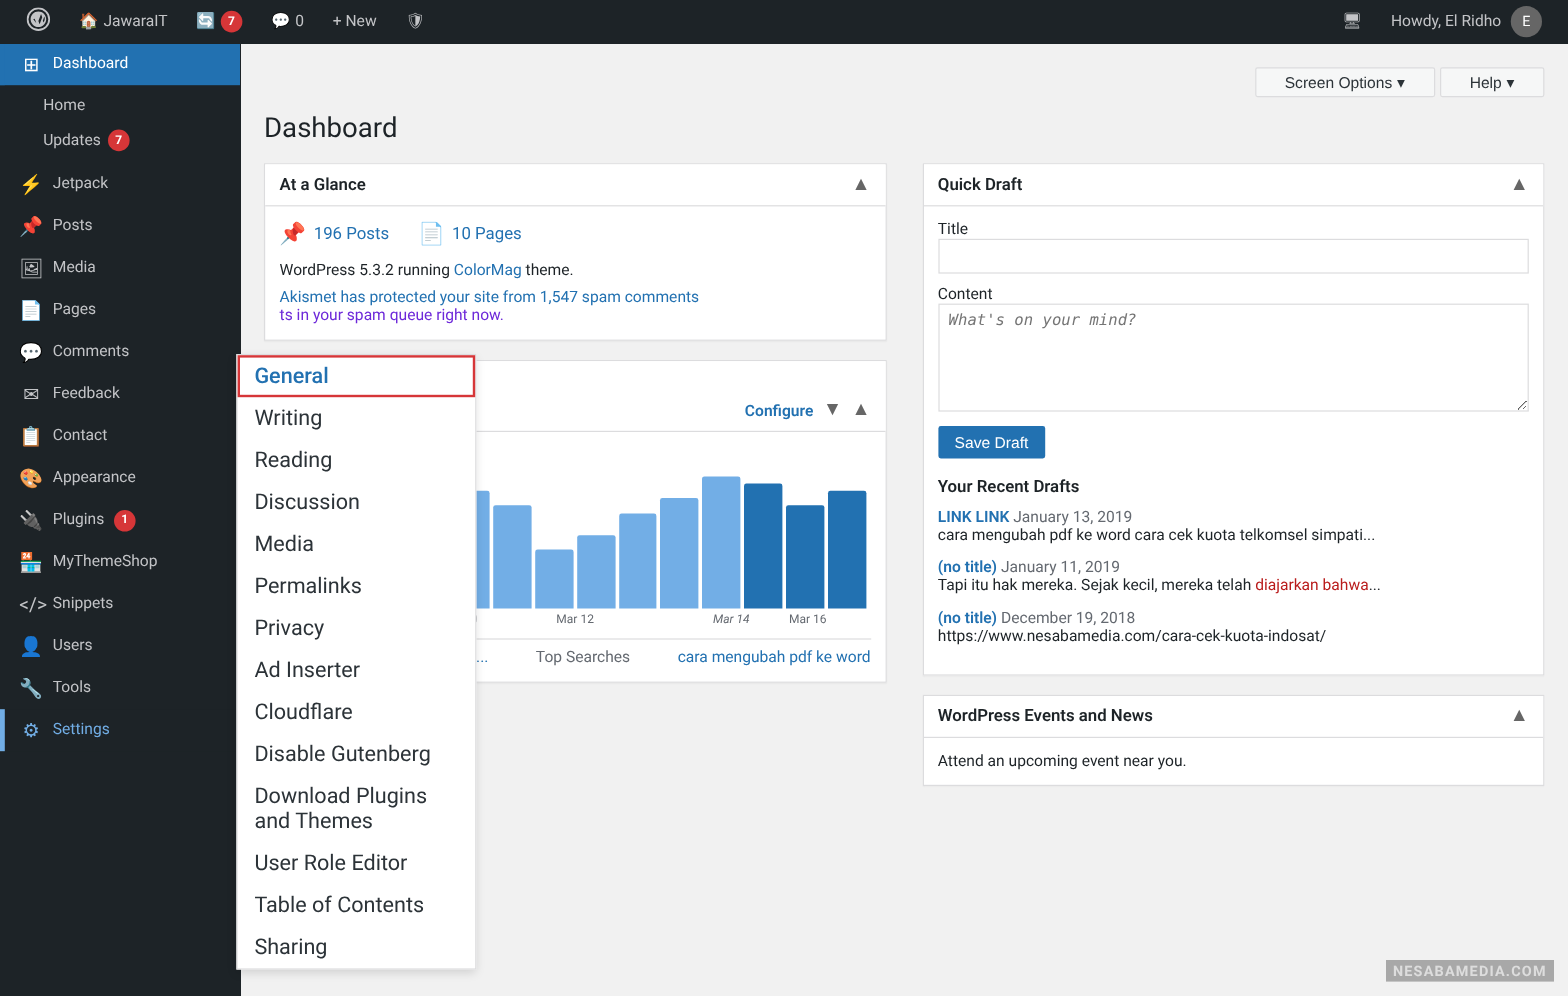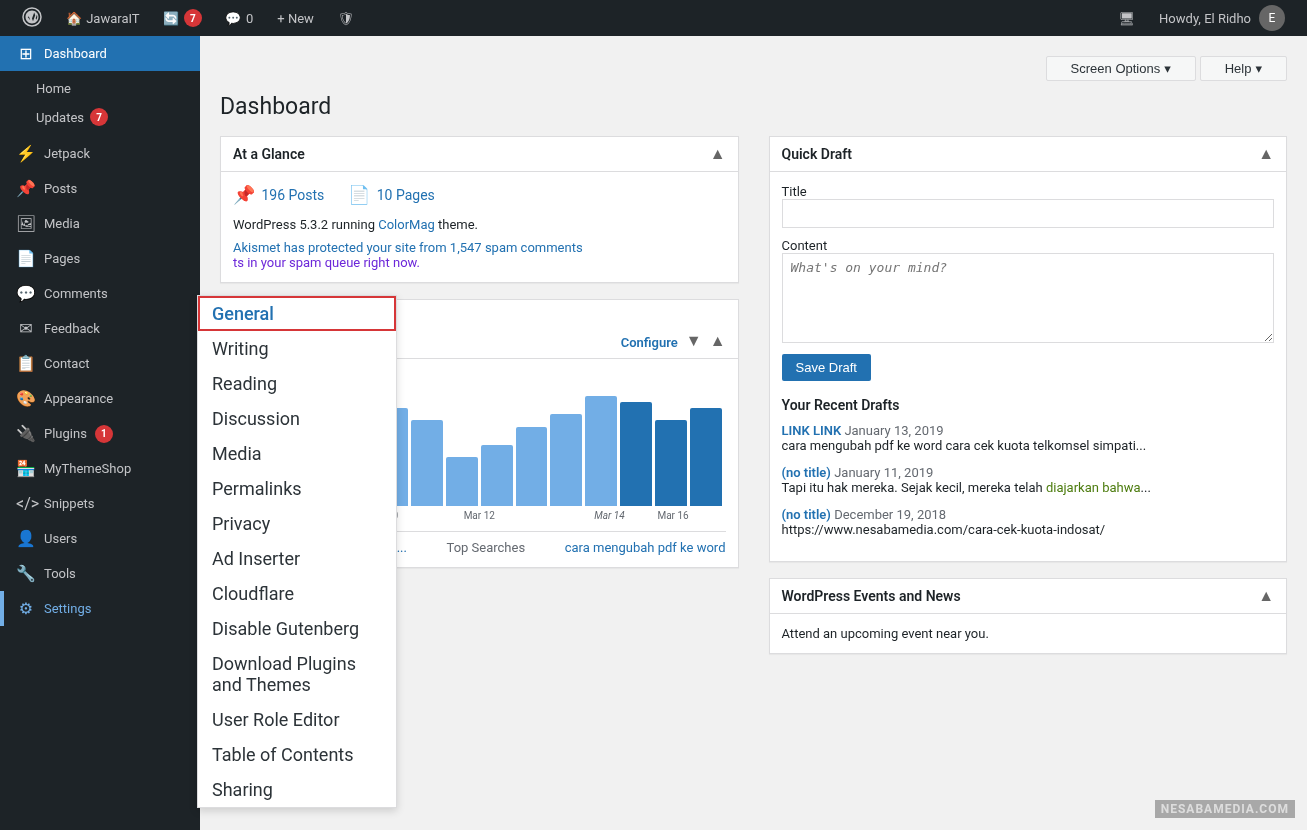--- a/index.html
+++ b/index.html
@@ -385,7 +385,7 @@
             <a href="#" class="draft-link">(no title)</a>
             <span class="draft-date"> <span>January 11, 2019</span></span>
             <p class="draft-excerpt">
-              <span>Tapi itu hak mereka. Sejak kecil, mereka telah </span><a href="#" style="color:#4d7c0f;text-decoration:none;">diajarkan bahwa</a><span>...</span>
+              <span>Tapi itu hak mereka. Sejak kecil, mereka telah </span><a href="#" style="color:#b91c1c;text-decoration:none;">diajarkan bahwa</a><span>...</span>
             </p>
           </div>
 

